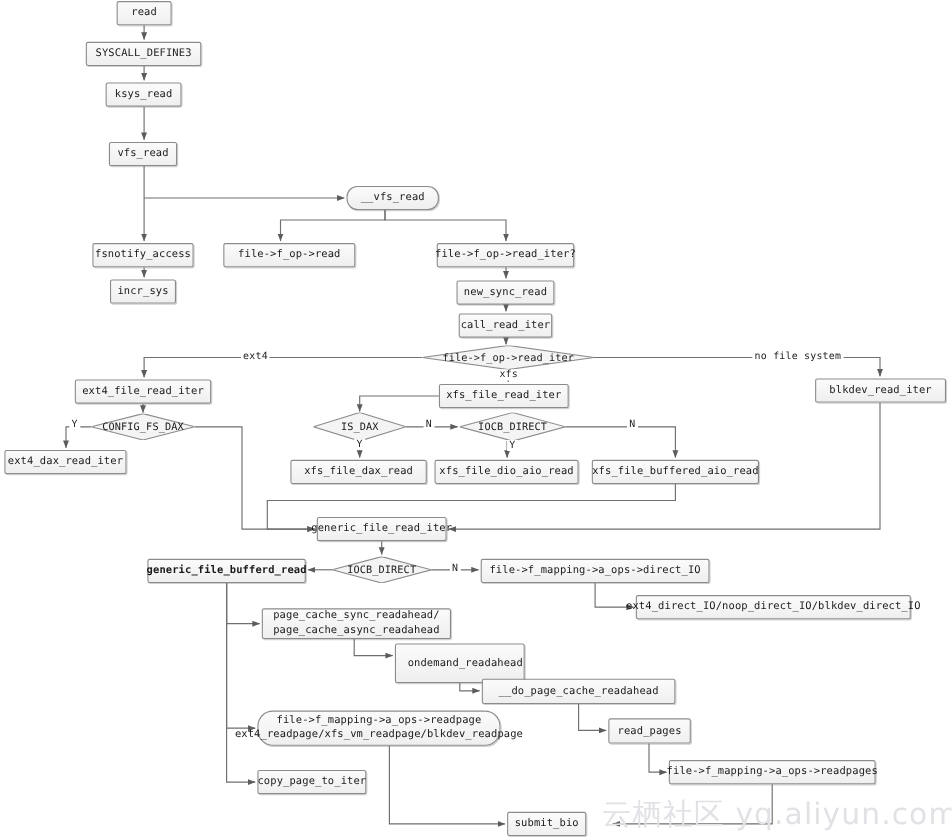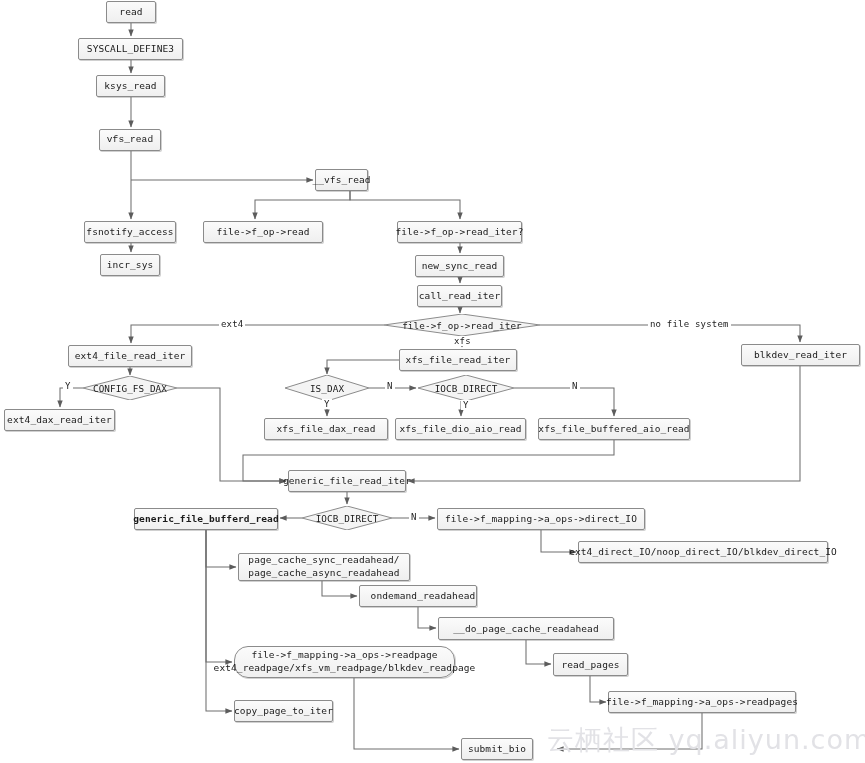--- a/index.html
+++ b/index.html
@@ -130,7 +130,7 @@
   <div class="node" style="left: 106px; top: 1px; width: 50px; height: 22px;">read</div>
   <div class="node" style="left: 78px; top: 38px; width: 105px; height: 22px;">SYSCALL_DEFINE3</div>
   <div class="node" style="left: 96px; top: 75px; width: 69px; height: 22px;">ksys_read</div>
-  <div class="node" style="left: 99px; top: 129px; width: 62px; height: 22px; font-family: Liberation Mono, monospace;">vfs_read</div>
+  <div class="node" style="left: 99px; top: 129px; width: 62px; height: 22px;">vfs_read</div>
   <div class="node" style="left: 315px; top: 169px; width: 53px; height: 22px;">__vfs_read</div>
   <div class="node" style="left: 84px; top: 221px; width: 92px; height: 22px;">fsnotify_access</div>
   <div class="node" style="left: 100px; top: 254px; width: 60px; height: 22px;">incr_sys</div>

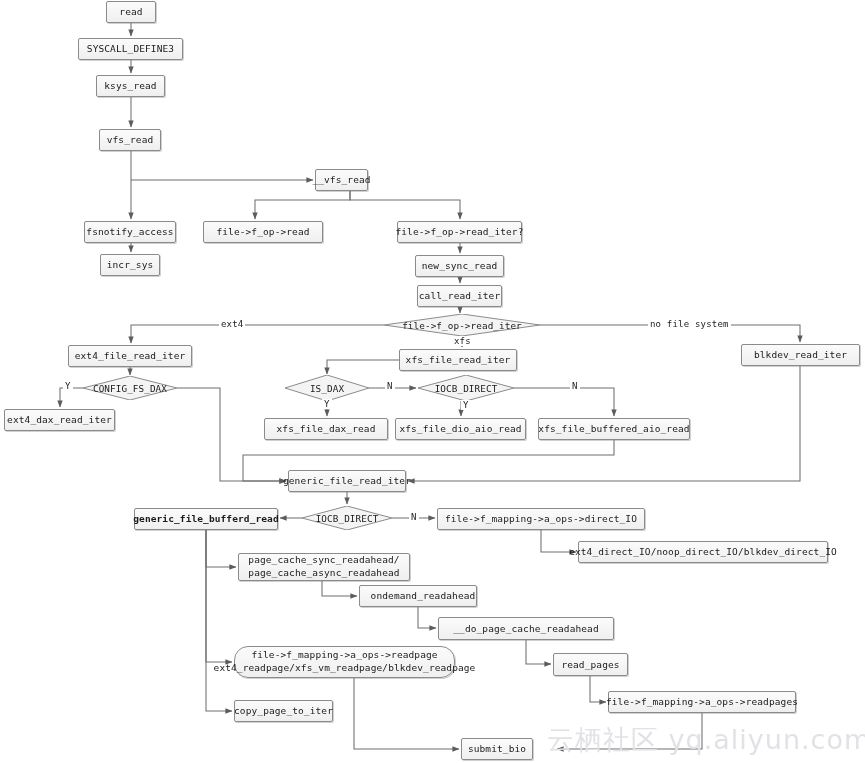--- a/index.html
+++ b/index.html
@@ -131,7 +131,7 @@
   <div class="node" style="left: 78px; top: 38px; width: 105px; height: 22px;">SYSCALL_DEFINE3</div>
   <div class="node" style="left: 96px; top: 75px; width: 69px; height: 22px;">ksys_read</div>
   <div class="node" style="left: 99px; top: 129px; width: 62px; height: 22px;">vfs_read</div>
-  <div class="node" style="left: 315px; top: 169px; width: 53px; height: 22px;">__vfs_read</div>
+  <div class="node" style="left: 315px; top: 169px; width: 84px; height: 22px; border-radius: 10px;">__vfs_read</div>
   <div class="node" style="left: 84px; top: 221px; width: 92px; height: 22px;">fsnotify_access</div>
   <div class="node" style="left: 100px; top: 254px; width: 60px; height: 22px;">incr_sys</div>
   <div class="node" style="left: 203px; top: 221px; width: 120px; height: 22px;">file-&gt;f_op-&gt;read</div>

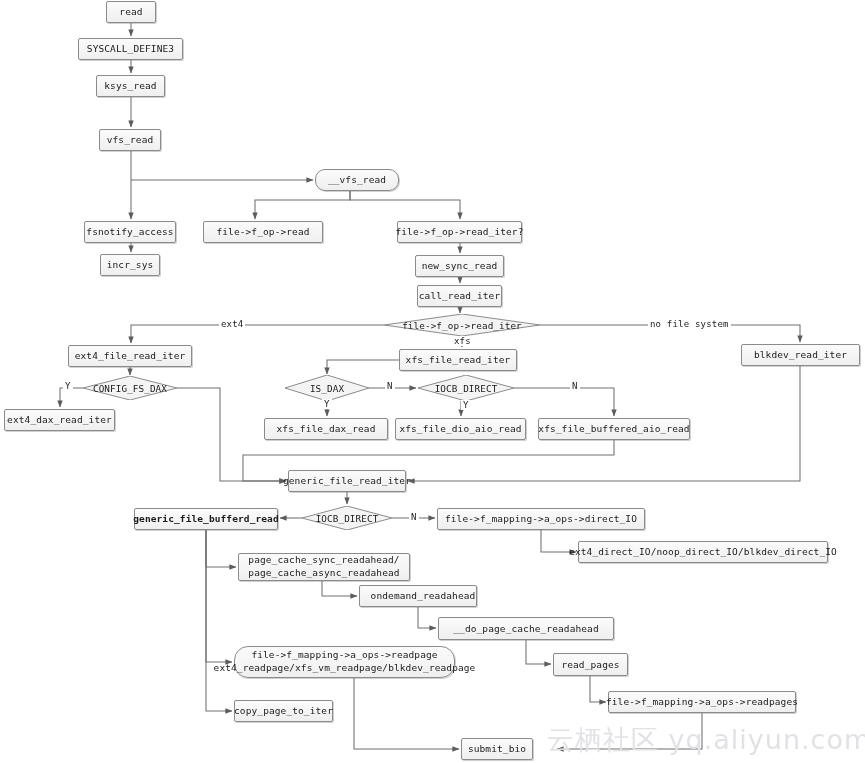--- a/index.html
+++ b/index.html
@@ -193,7 +193,7 @@
 
   <div class="edge-label" style="left: 219px; top: 319px;">ext4</div>
   <div class="edge-label" style="left: 452px; top: 336px;">xfs</div>
-  <div class="edge-label" style="left: 648px; top: 319px;">no file system</div>
+  <div class="edge-label" style="left: 684px; top: 319px;">no file system</div>
   <div class="edge-label" style="left: 63px; top: 381px;">Y</div>
   <div class="edge-label" style="left: 385px; top: 381px;">N</div>
   <div class="edge-label" style="left: 322px; top: 399px;">Y</div>

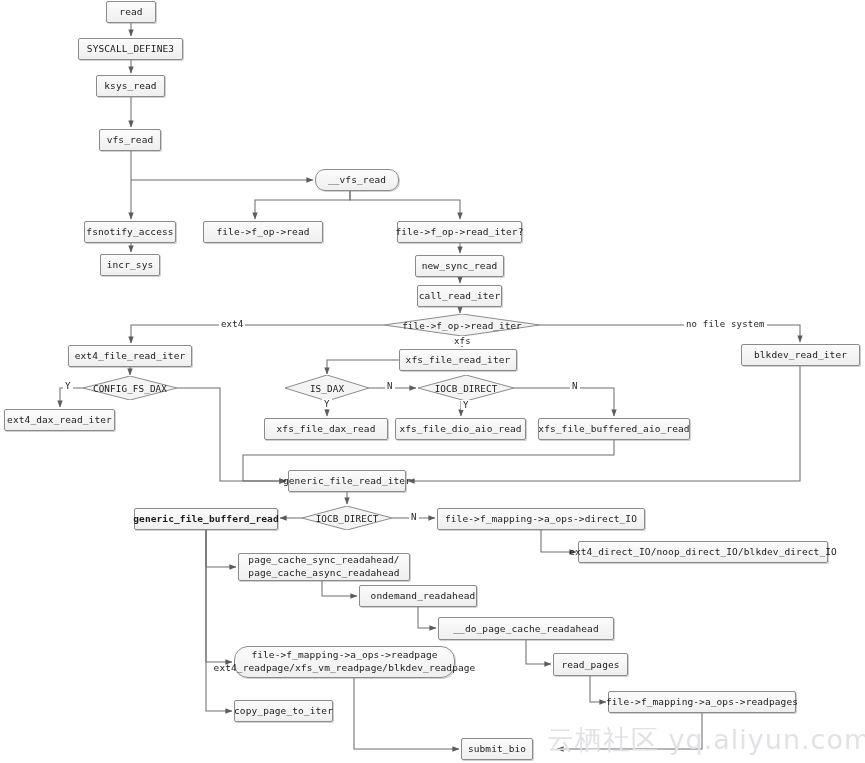--- a/index.html
+++ b/index.html
@@ -151,7 +151,7 @@
   <div class="node" style="left: 578px; top: 541px; width: 250px; height: 22px;">ext4_direct_IO/noop_direct_IO/blkdev_direct_IO</div>
   <div class="node two-line" style="left: 238px; top: 553px; width: 172px; height: 28px;">page_cache_sync_readahead/
 page_cache_async_readahead</div>
-  <div class="node" style="left: 359px; top: 585px; width: 118px; height: 22px; padding-left: 10px;">ondemand_readahead</div>
+  <div class="node" style="left: 359px; top: 585px; width: 118px; height: 36px; padding-left: 10px;">ondemand_readahead</div>
   <div class="node" style="left: 438px; top: 617px; width: 176px; height: 23px;">__do_page_cache_readahead</div>
   <div class="node two-line" style="left: 234px; top: 646px; width: 221px; height: 32px; border-radius: 14px;">file-&gt;f_mapping-&gt;a_ops-&gt;readpage
 ext4_readpage/xfs_vm_readpage/blkdev_readpage</div>

